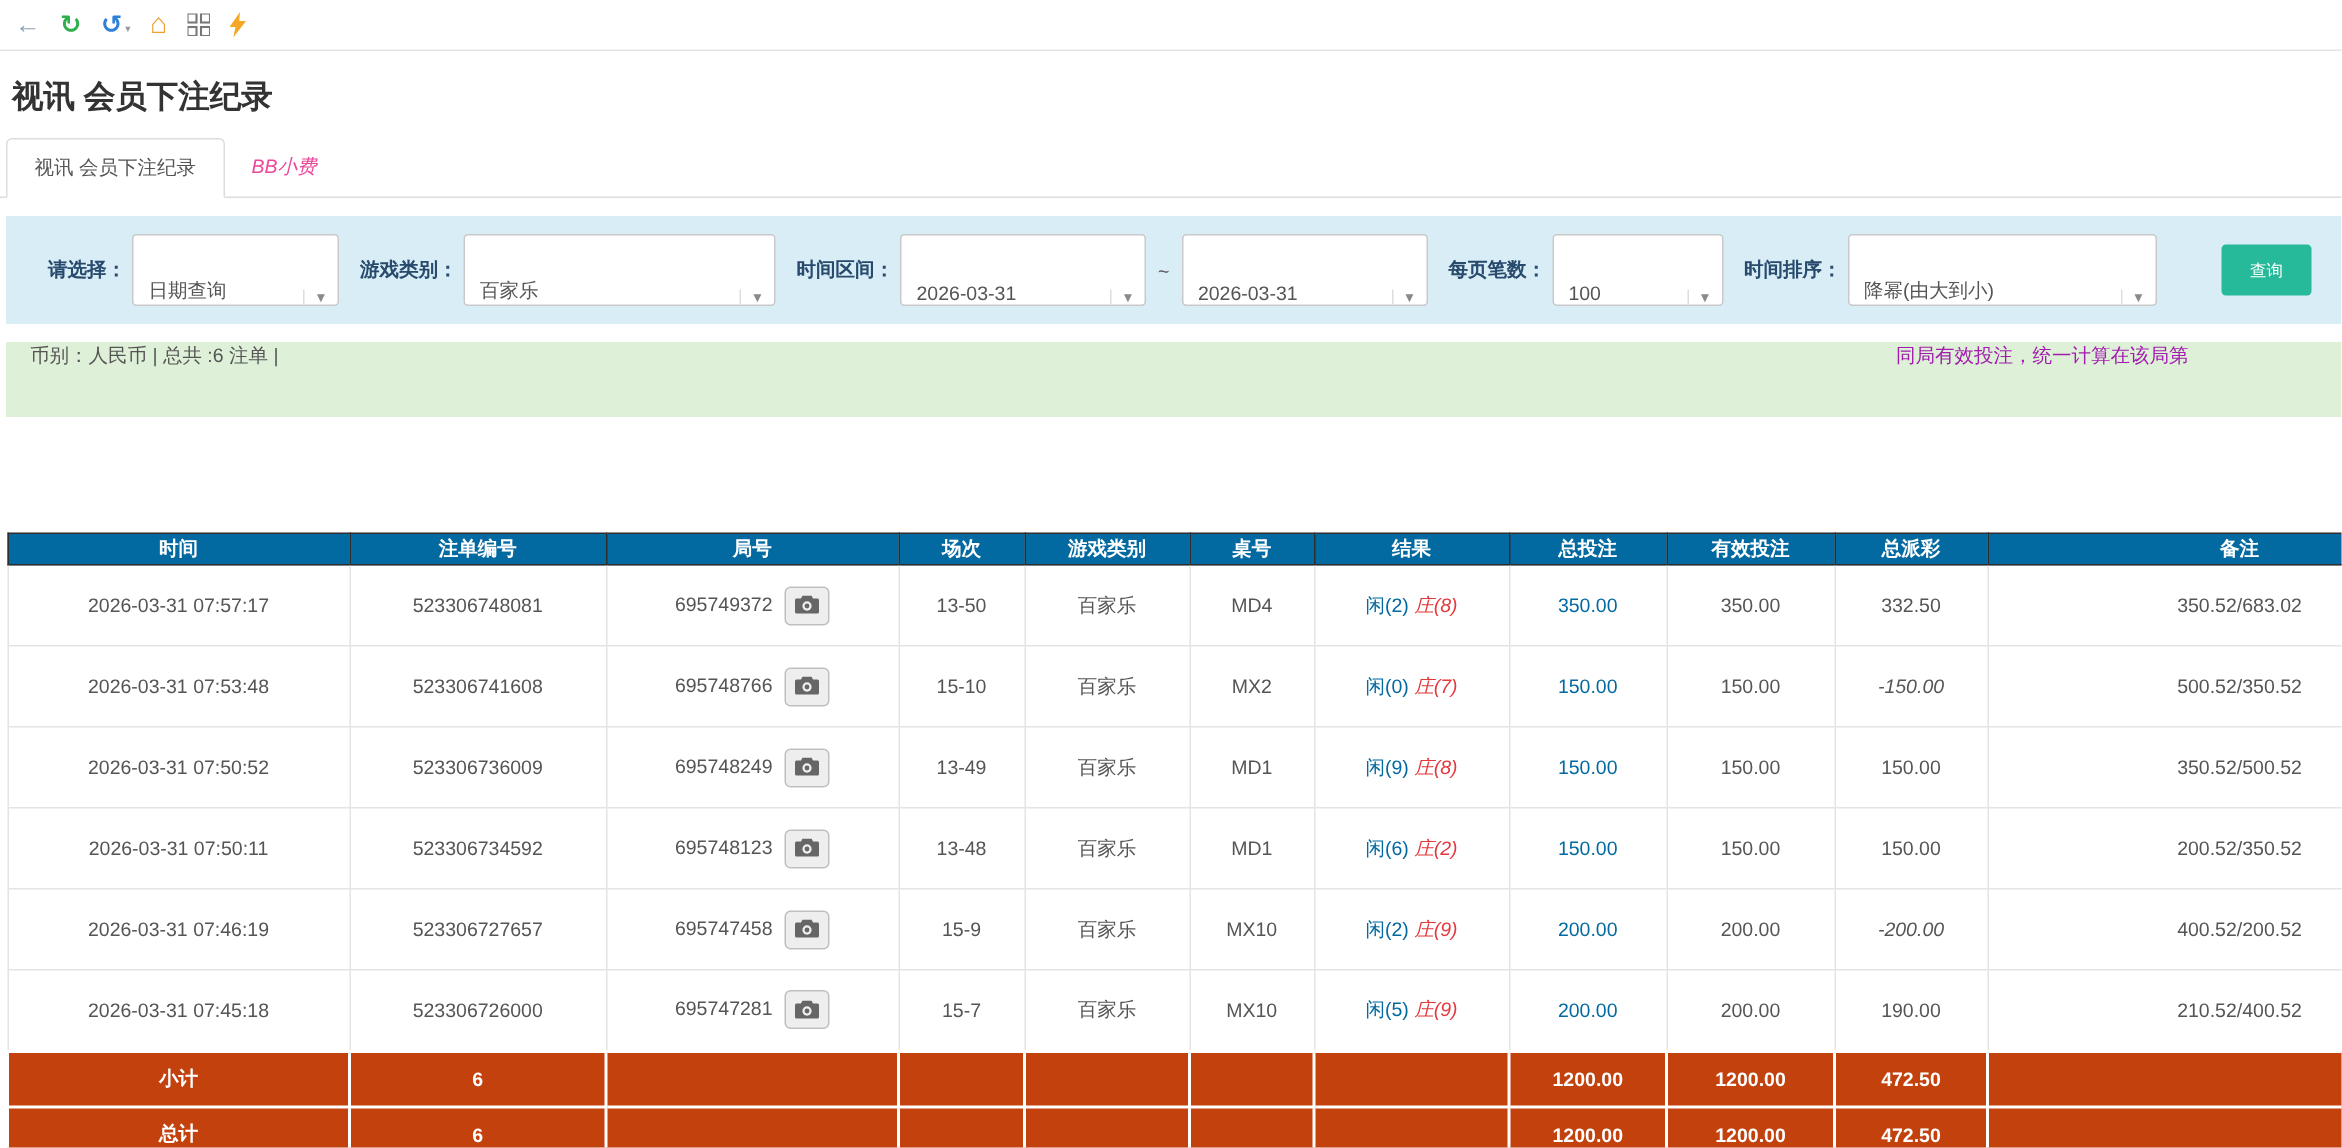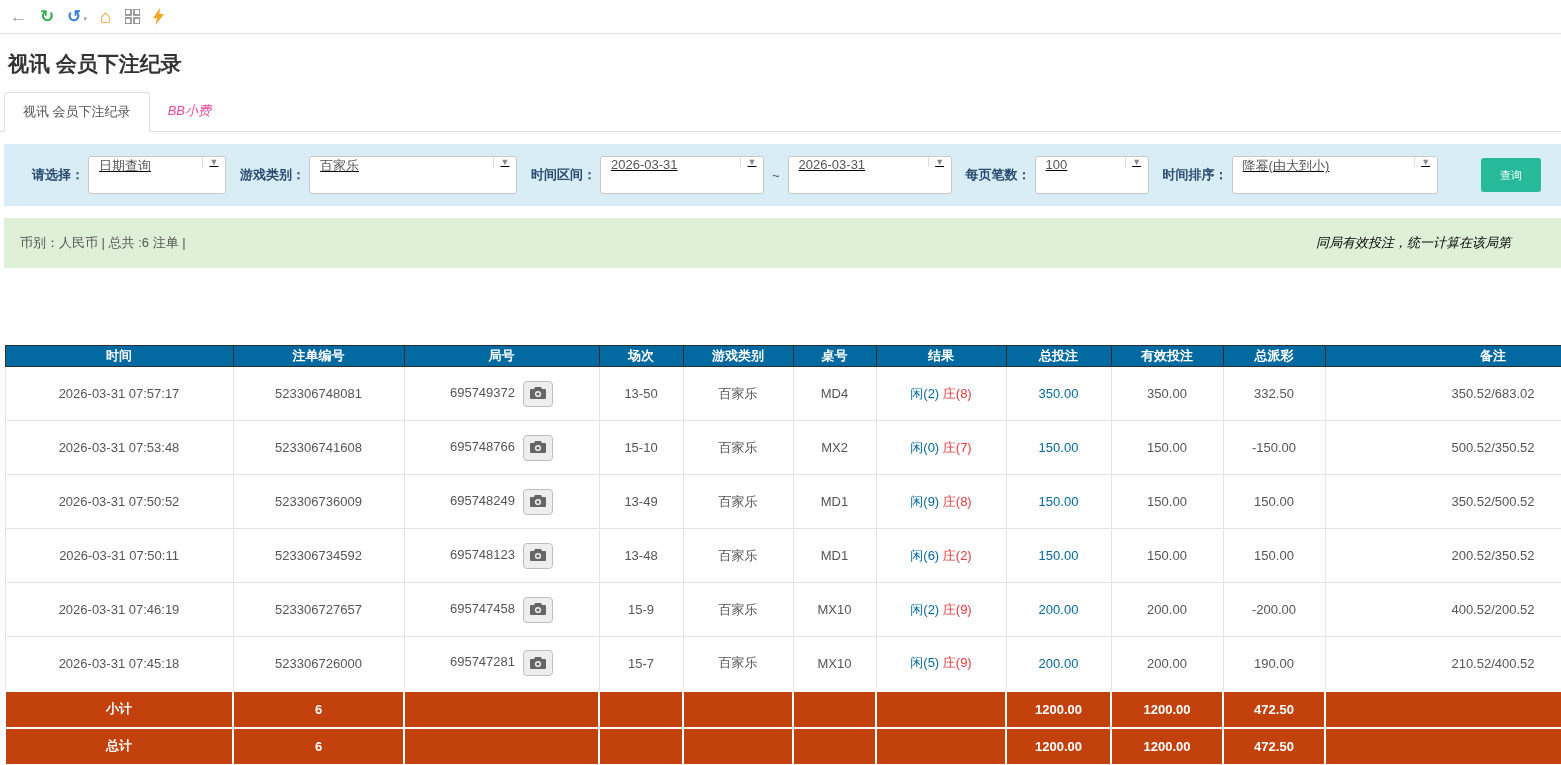--- a/index.html
+++ b/index.html
@@ -33,8 +33,8 @@
     padding:12px 26px; }
   .f-label { color:#274a6d; font-weight:bold; font-size:13px; white-space:nowrap; margin:0 4px 0 14px; }
   .f-label.first { margin-left:2px; }
-  .combo { display:flex; align-items:flex-start; background:#fff; border:1px solid #c9c9c9;
-    border-radius:3px; height:38px; overflow:hidden; cursor:pointer;text-decoration:underline; }
+  .combo { display:flex; align-items:flex-end; background:#fff; border:1px solid #c9c9c9;
+    border-radius:3px; height:48px; overflow:hidden; cursor:pointer; }
   .combo .val { display:flex; align-items:center; padding:0 10px; font-size:13px; color:#555; flex:1;
     white-space:nowrap; overflow:hidden; }
   .combo .arrow { width:23px; border-left:1px solid #ddd; display:flex; align-items:center;

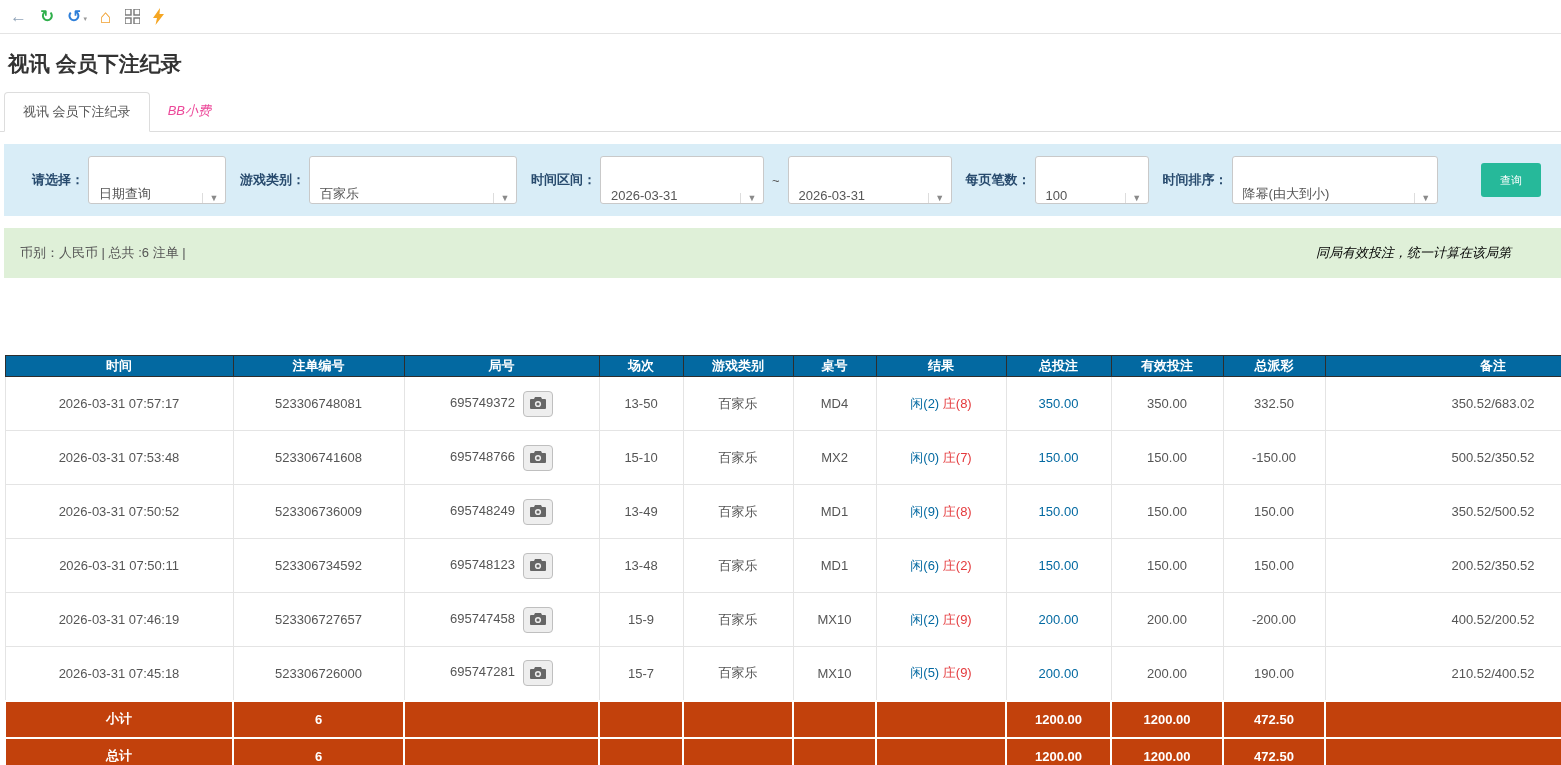--- a/index.html
+++ b/index.html
@@ -46,7 +46,7 @@
     border:none; height:34px; min-width:60px; padding:0 14px; border-radius:3px; cursor:pointer;
     white-space:nowrap; }
 
-  .info-bar { margin:12px 0 0 4px; background:#dff0d8; height:50px; display:flex; align-items:center;
+  .info-bar { margin:12px 0 0 4px; background:#dff0d8; height:50px; display:flex; align-items:flex-start;
     padding:0 16px; position:relative; overflow:hidden; font-size:13px; color:#555; }
   .info-note { position:absolute; left:1312px; color:#000000; white-space:nowrap;font-style:italic; }
 

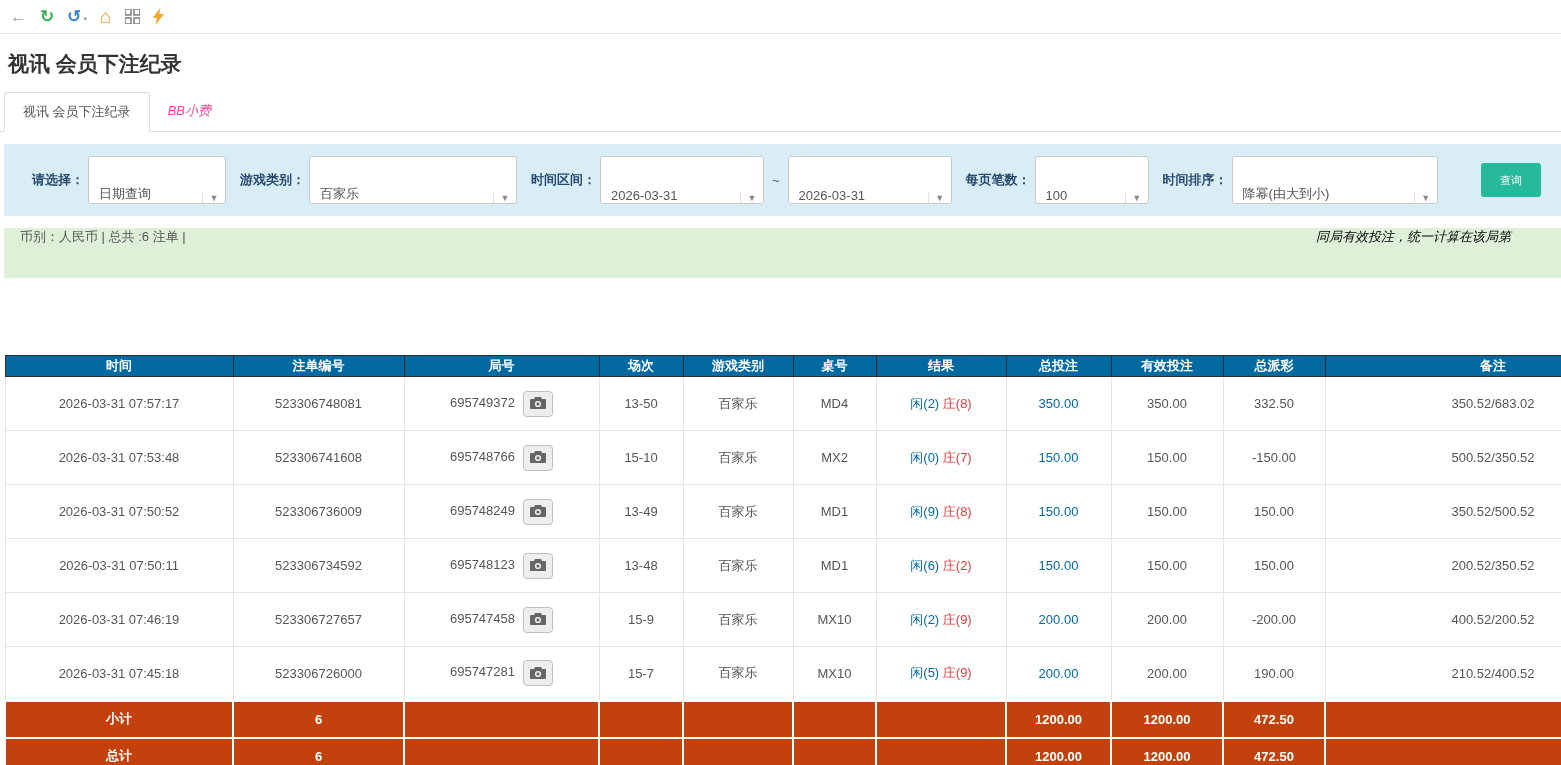--- a/index.html
+++ b/index.html
@@ -48,7 +48,7 @@
 
   .info-bar { margin:12px 0 0 4px; background:#dff0d8; height:50px; display:flex; align-items:flex-start;
     padding:0 16px; position:relative; overflow:hidden; font-size:13px; color:#555; }
-  .info-note { position:absolute; left:1312px; color:#000000; white-space:nowrap;font-style:italic; }
+  .info-note { position:absolute; left:1260px; color:#a21caf; white-space:nowrap; }
 
   
   .records { margin:77px 0 0 4px; border-collapse:collapse; table-layout:fixed;

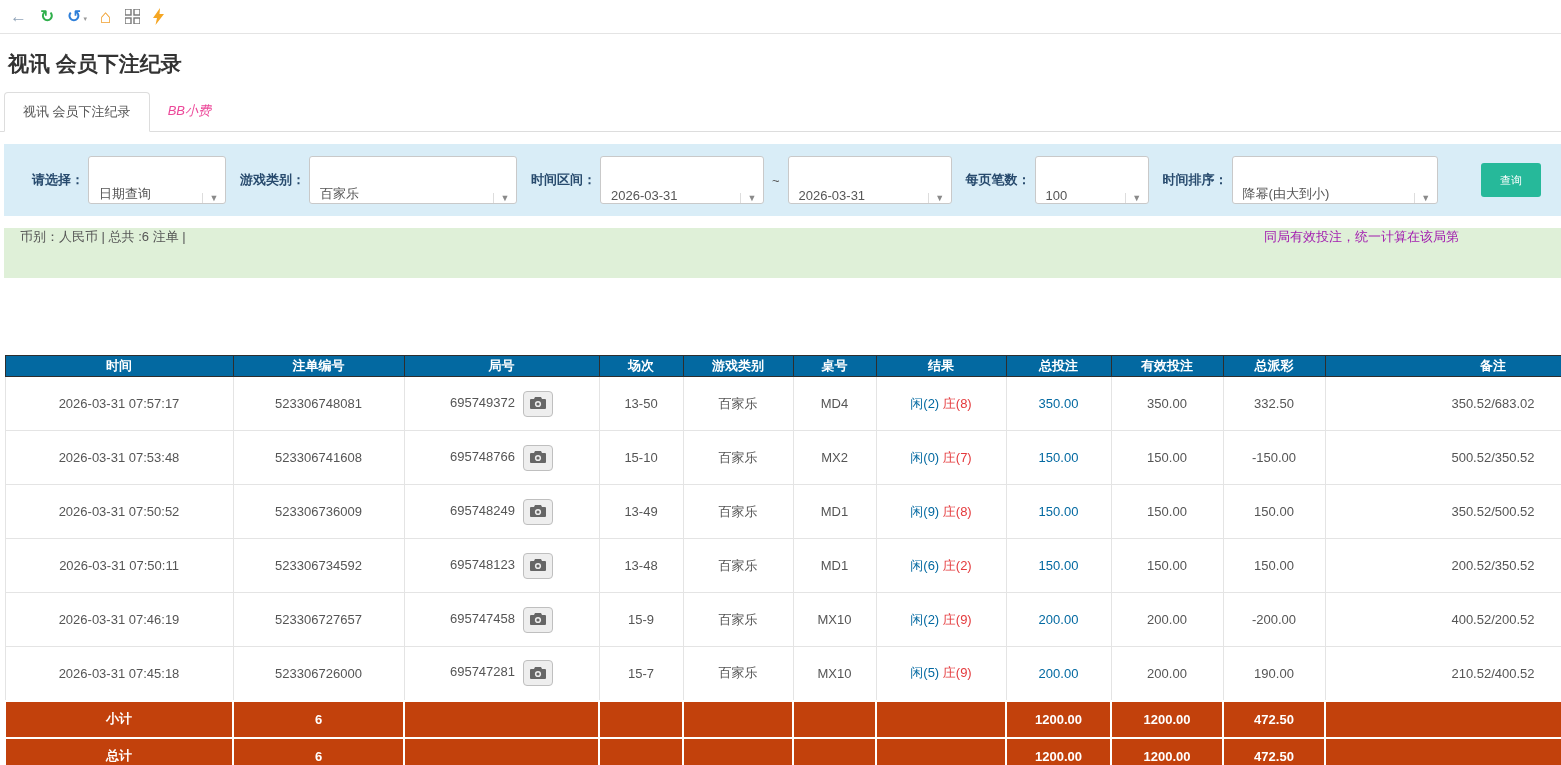--- a/index.html
+++ b/index.html
@@ -60,7 +60,7 @@
   .records tfoot td { background:#c2410c; color:#fff; font-weight:bold; height:37px;
     border:2px solid #fff; text-align:center; }
   .blue { color:#0369a1; }
-  .red { color:#e4393c; }
+  .red { color:#e4393c;font-style:italic; }
   .cam-btn { display:inline-flex; width:30px; height:26px; background:#eee; border:1px solid #bfbfbf;
     border-radius:4px; align-items:center; justify-content:center; margin-left:8px;
     vertical-align:middle; cursor:pointer; }

